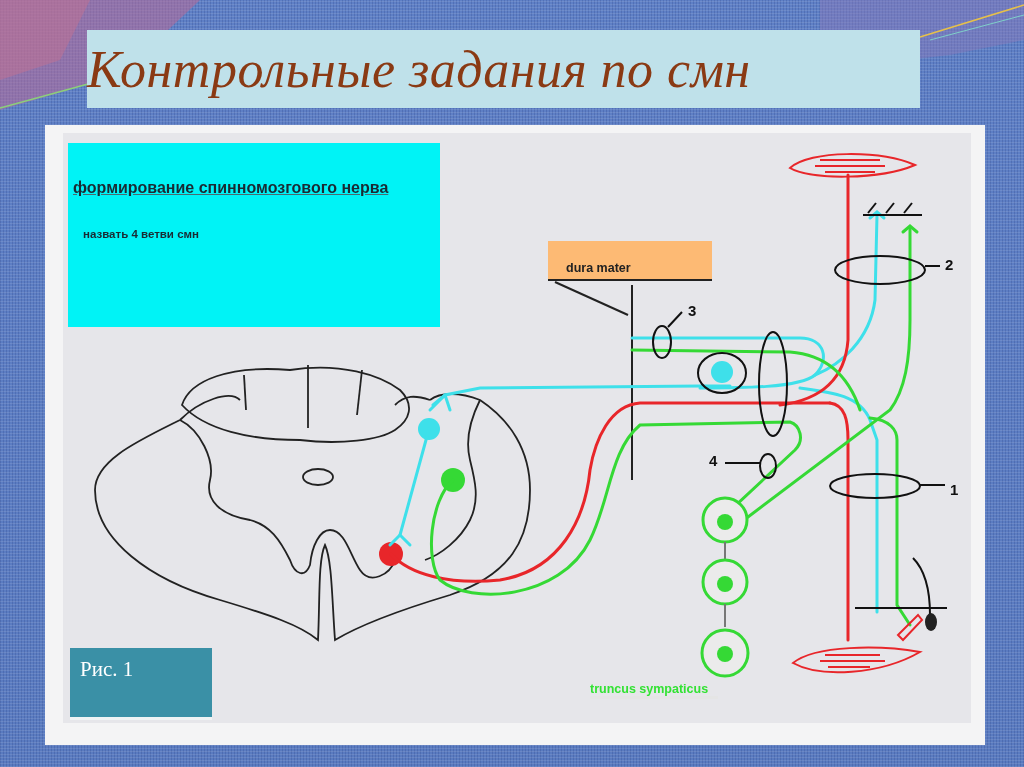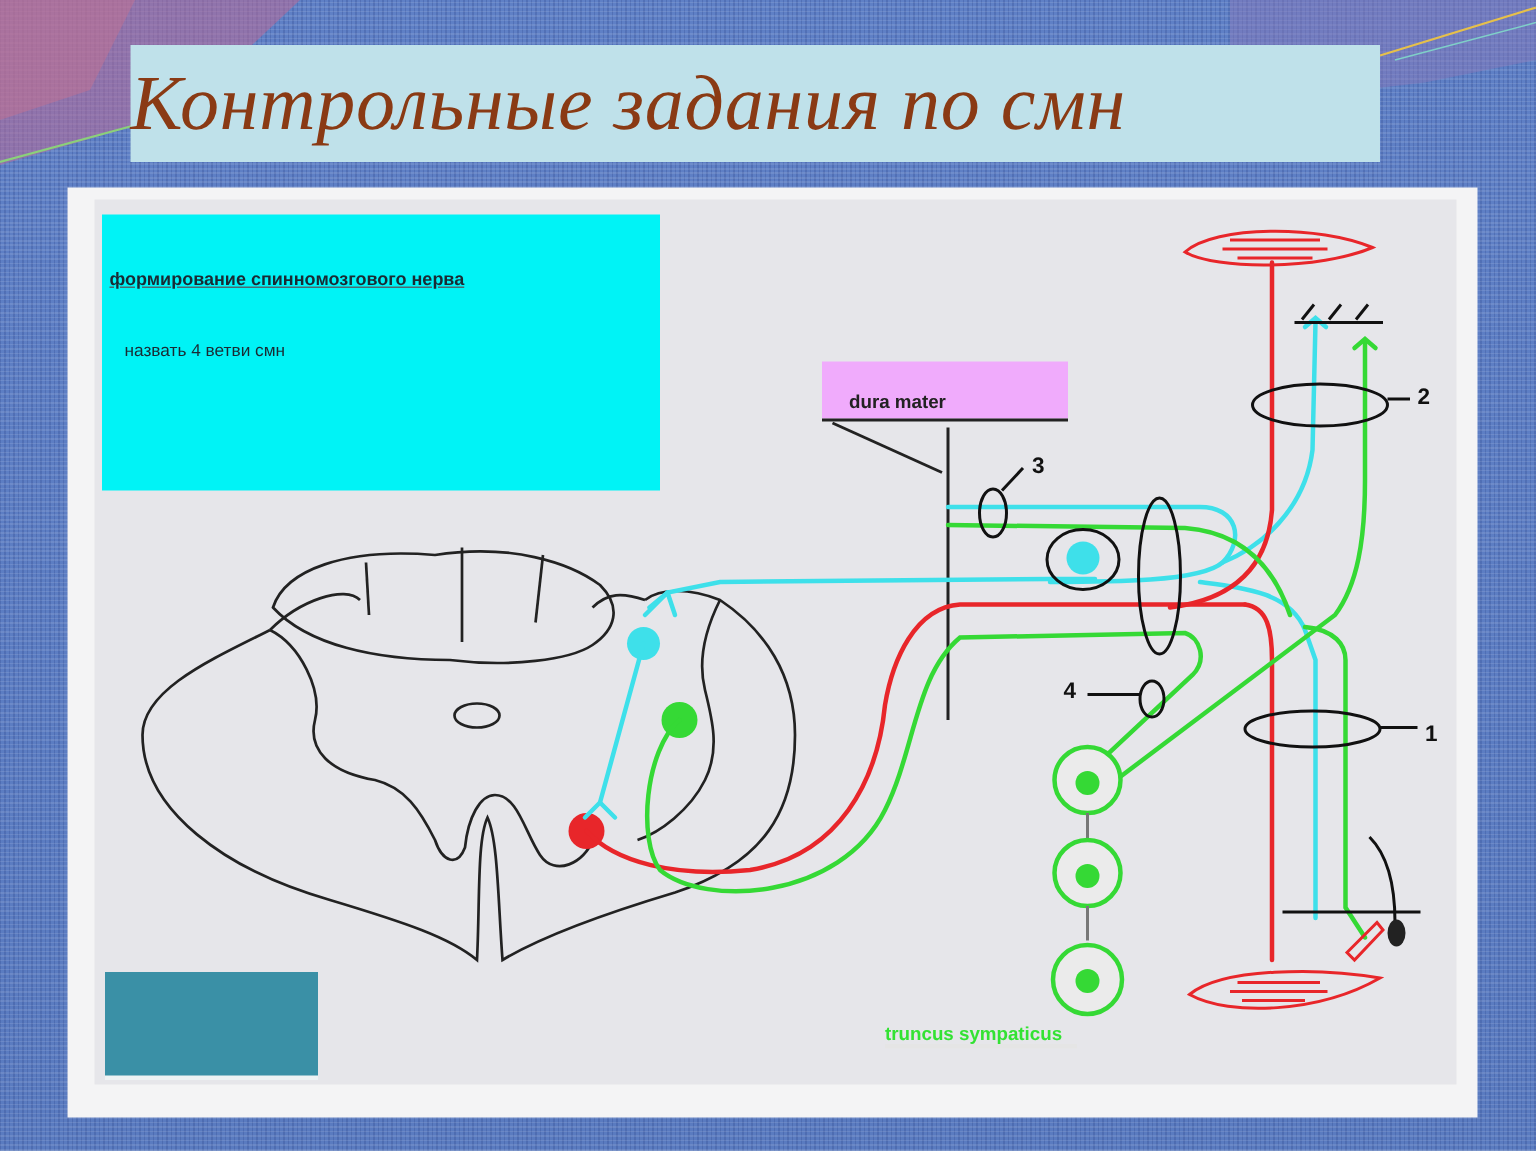--- a/index.html
+++ b/index.html
@@ -37,7 +37,7 @@
     background:#00f3f6;
   }
   .task-line1 {
-    position:absolute; left:5px; top:36px; font-weight:bold; font-size:12px;
+    position:absolute; left:5px; top:36px; font-weight:bold; font-size:16px;
     color:#1a2a33; text-decoration:underline; text-decoration-color:#4a6a70;
     white-space:nowrap;
   }

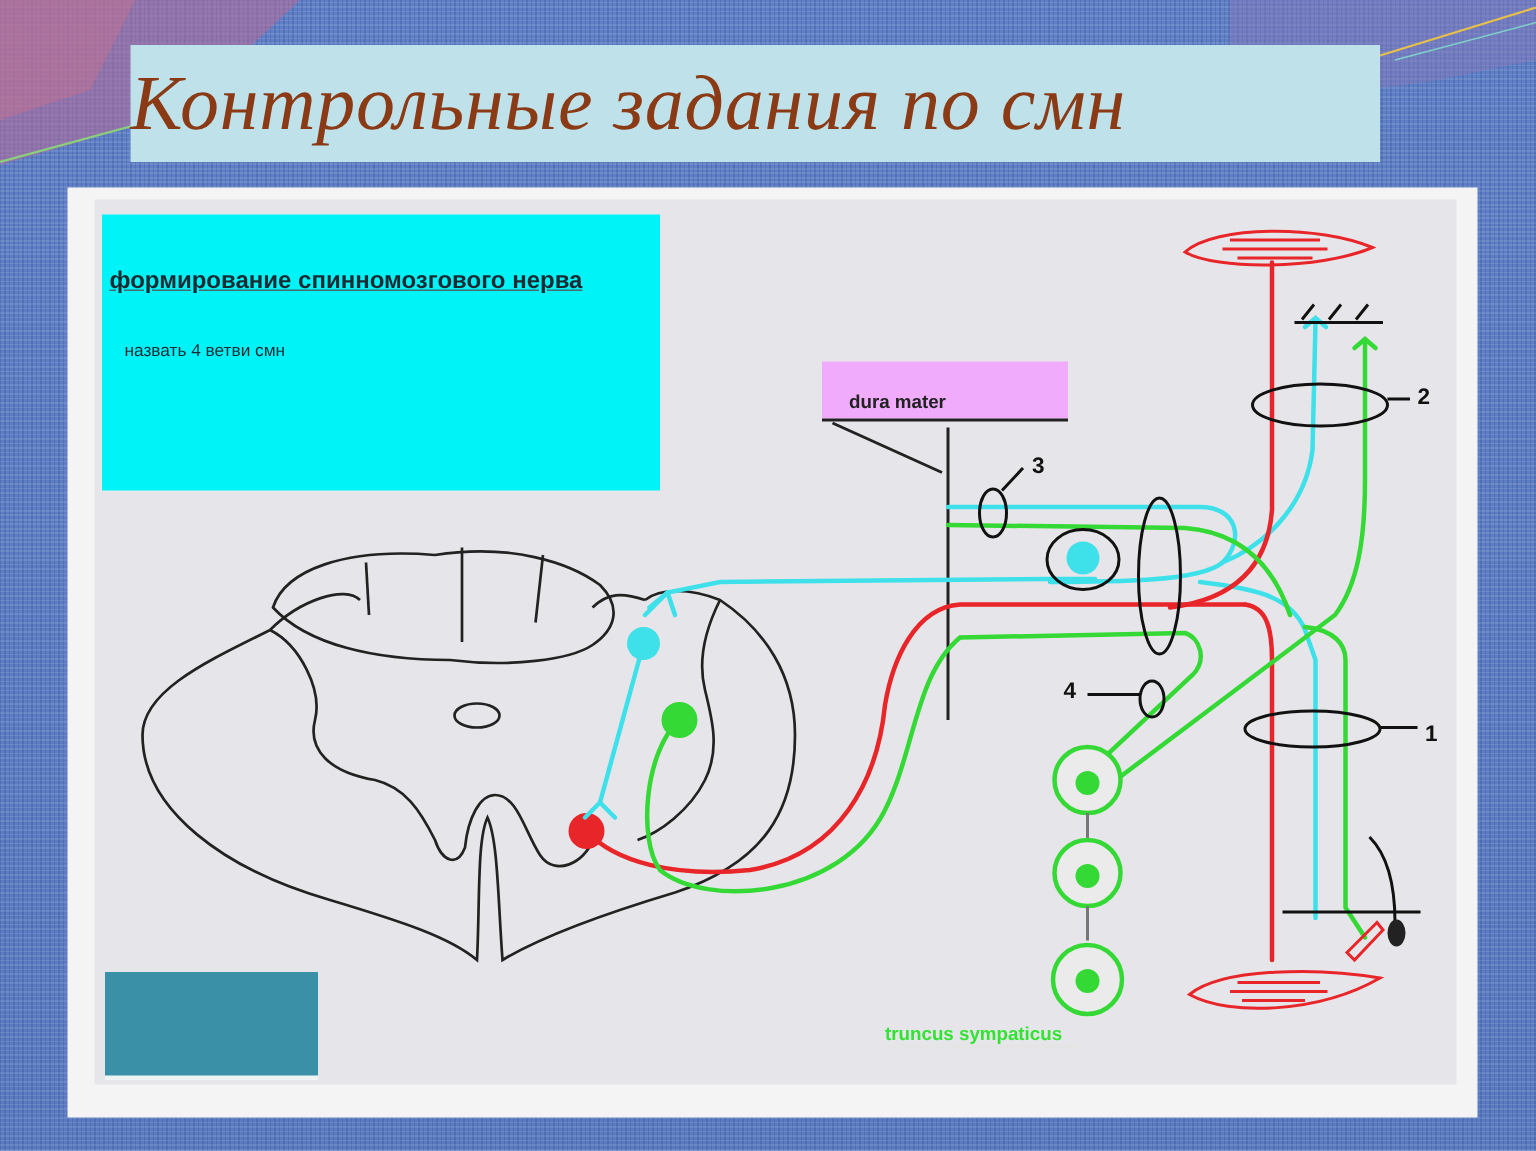--- a/index.html
+++ b/index.html
@@ -42,7 +42,7 @@
     white-space:nowrap;
   }
   .task-line2 {
-    position:absolute; left:15px; top:85px; font-weight:normal; font-size:11.5px;
+    position:absolute; left:15px; top:85px; font-weight:bold; font-size:11.5px;
     color:#1a2a33; white-space:nowrap;
   }
   .dura-box {

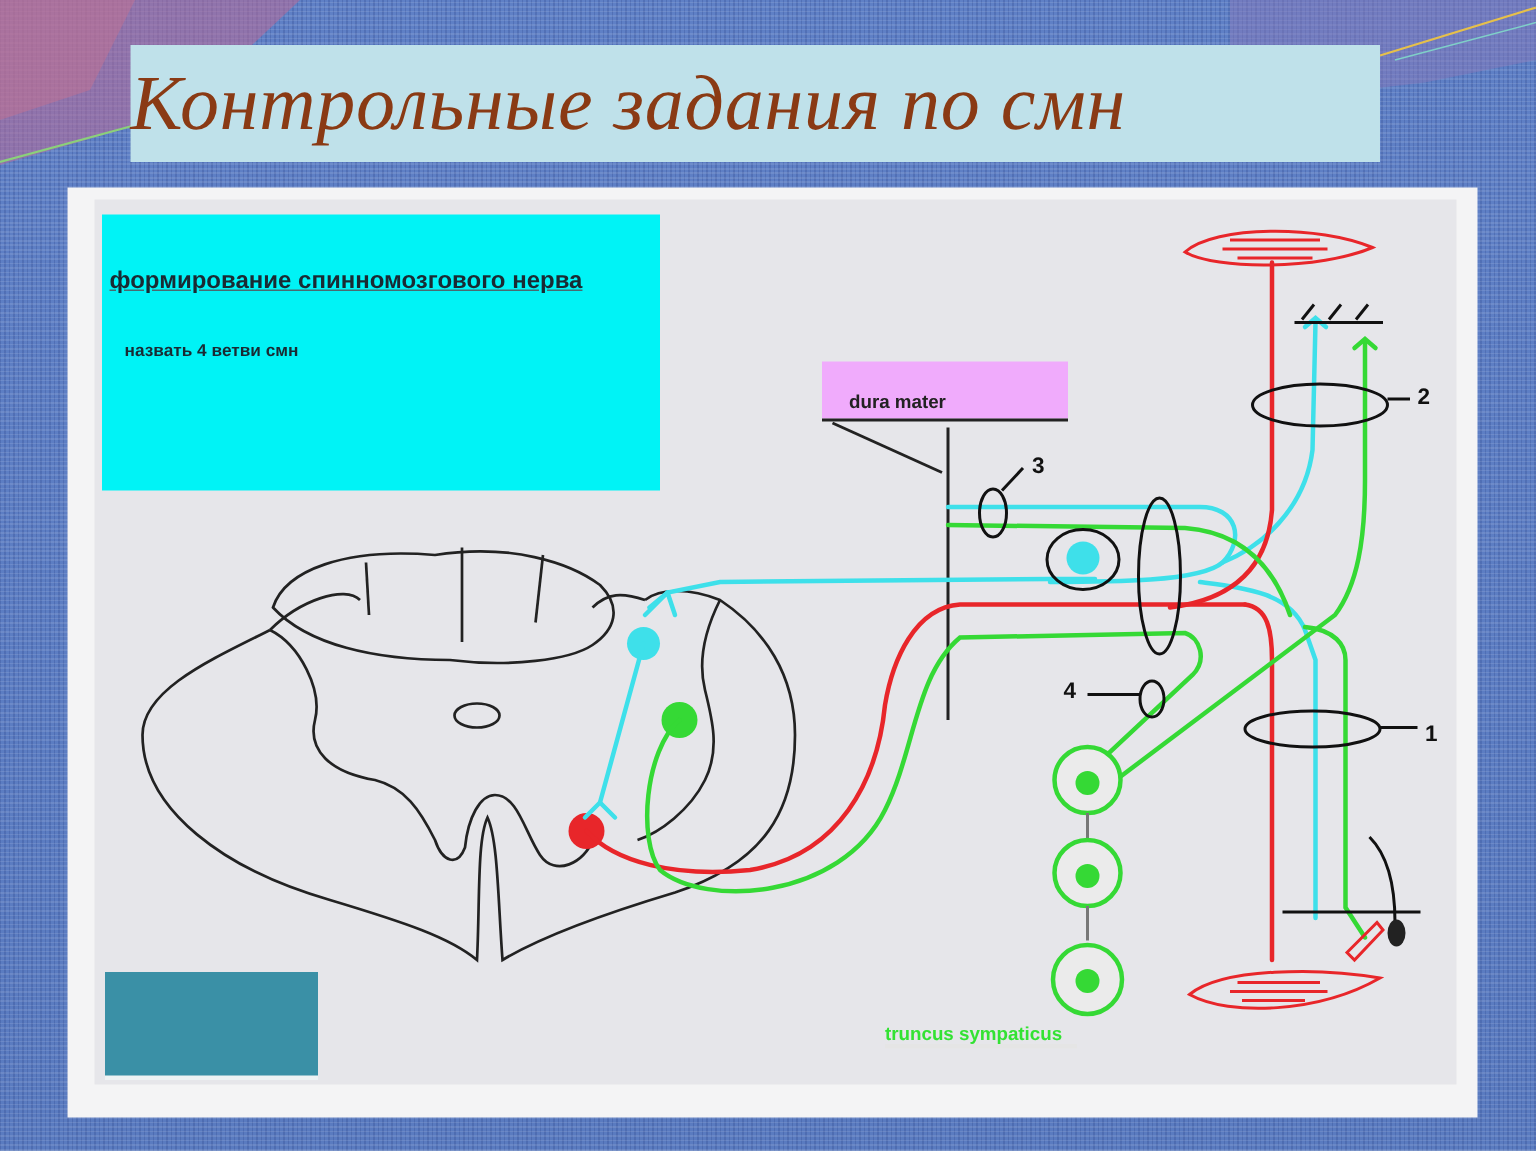--- a/index.html
+++ b/index.html
@@ -47,7 +47,7 @@
   }
   .dura-box {
     position:absolute; left:548px; top:241px; width:164px; height:38px;
-    background:#f0abfc;
+    background:#fdba74;
   }
   .dura-text {
     position:absolute; left:18px; top:20px; font-weight:bold; font-size:12.5px; color:#222;

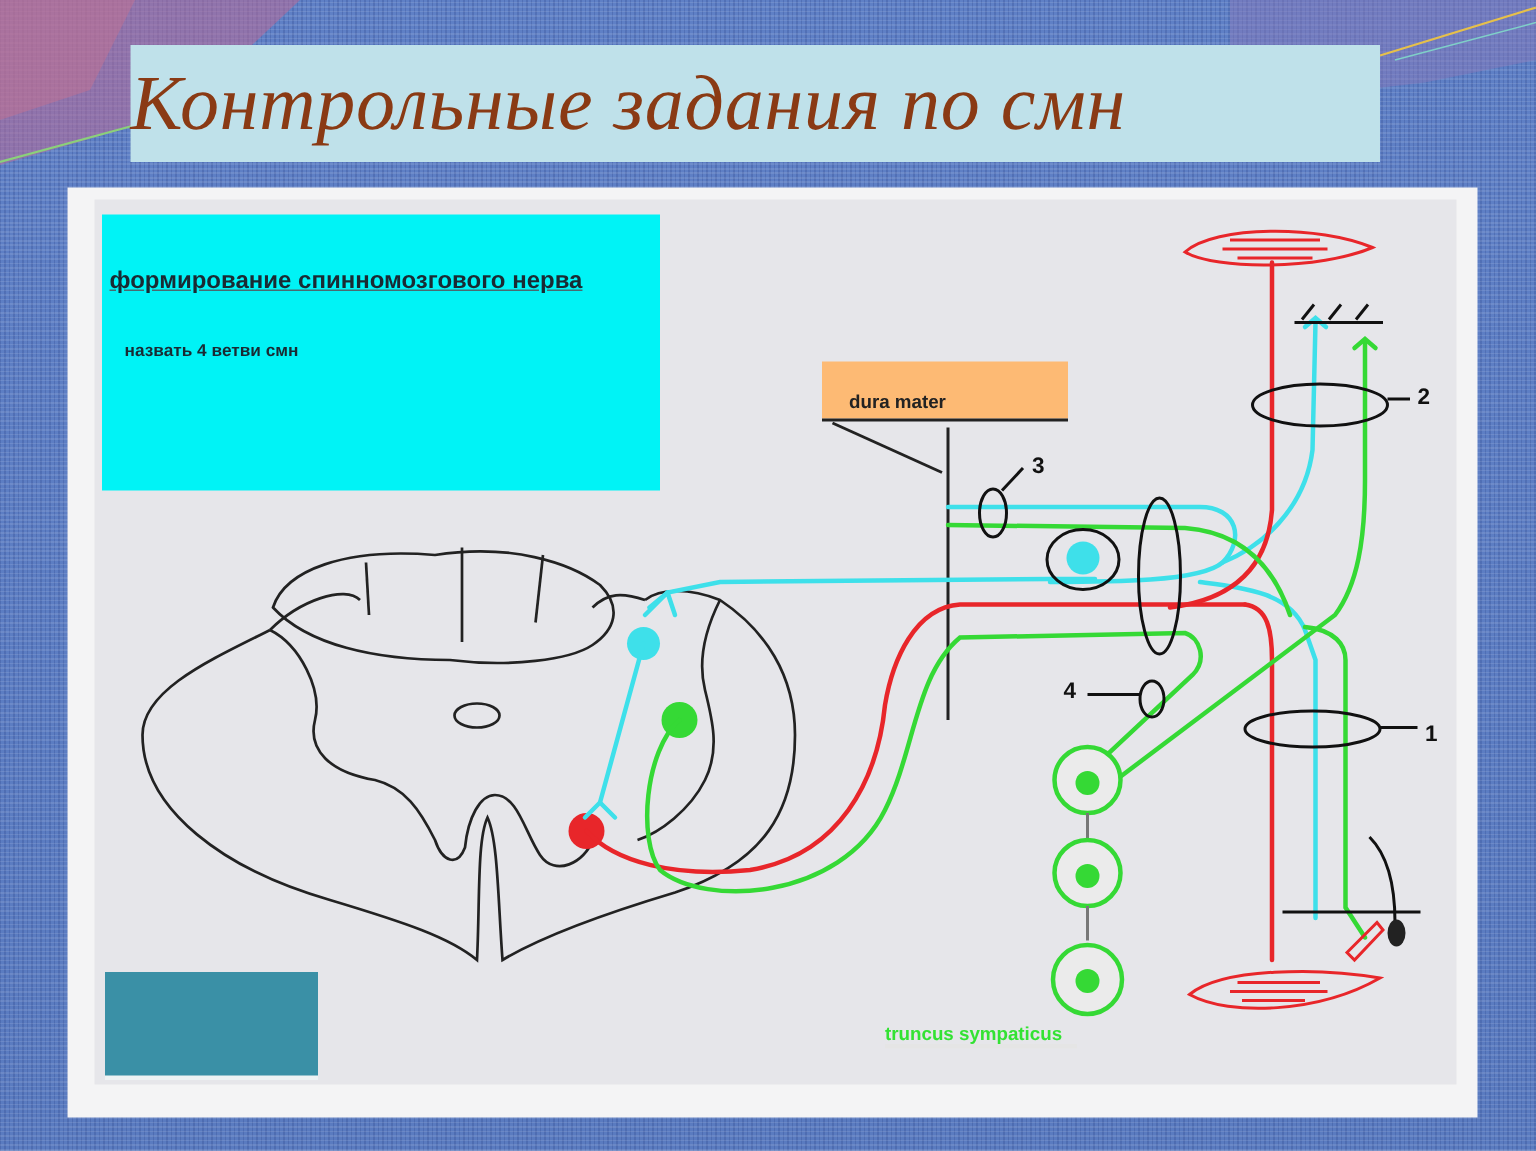--- a/index.html
+++ b/index.html
@@ -210,6 +210,7 @@
 <div class="truncus">truncus sympaticus</div>
 
 <div class="fig-caption">
+  <div>Рис. 1</div>
 </div>
 
 </body></html>

